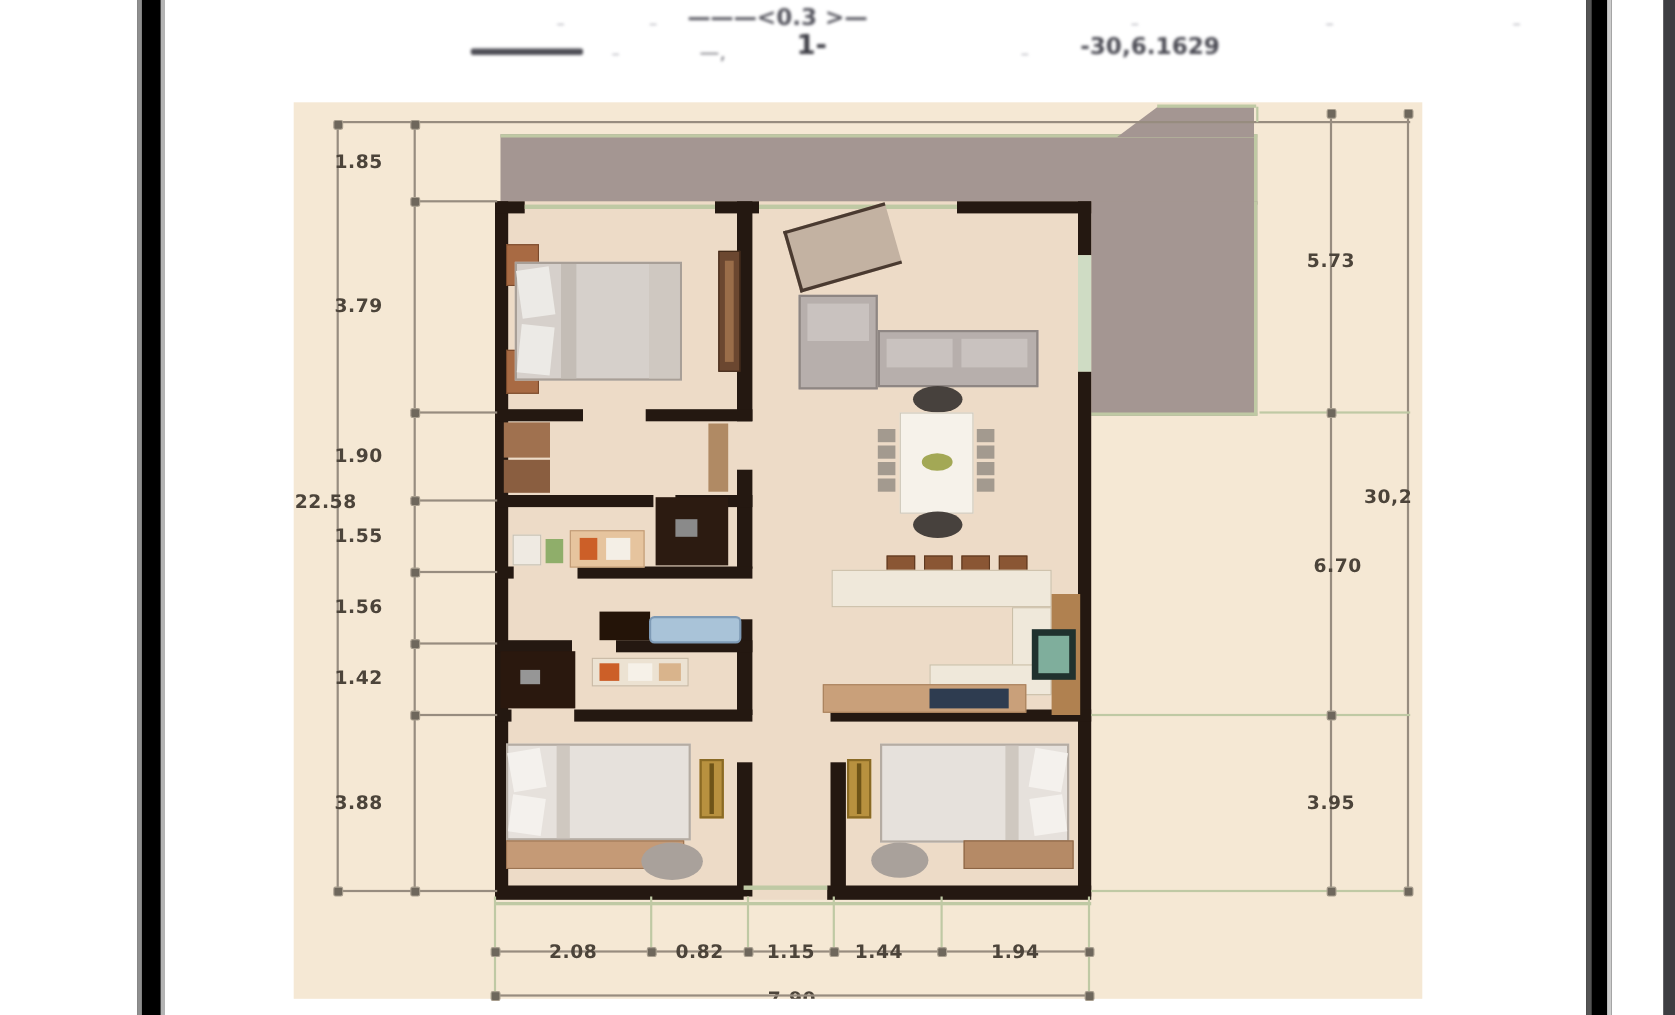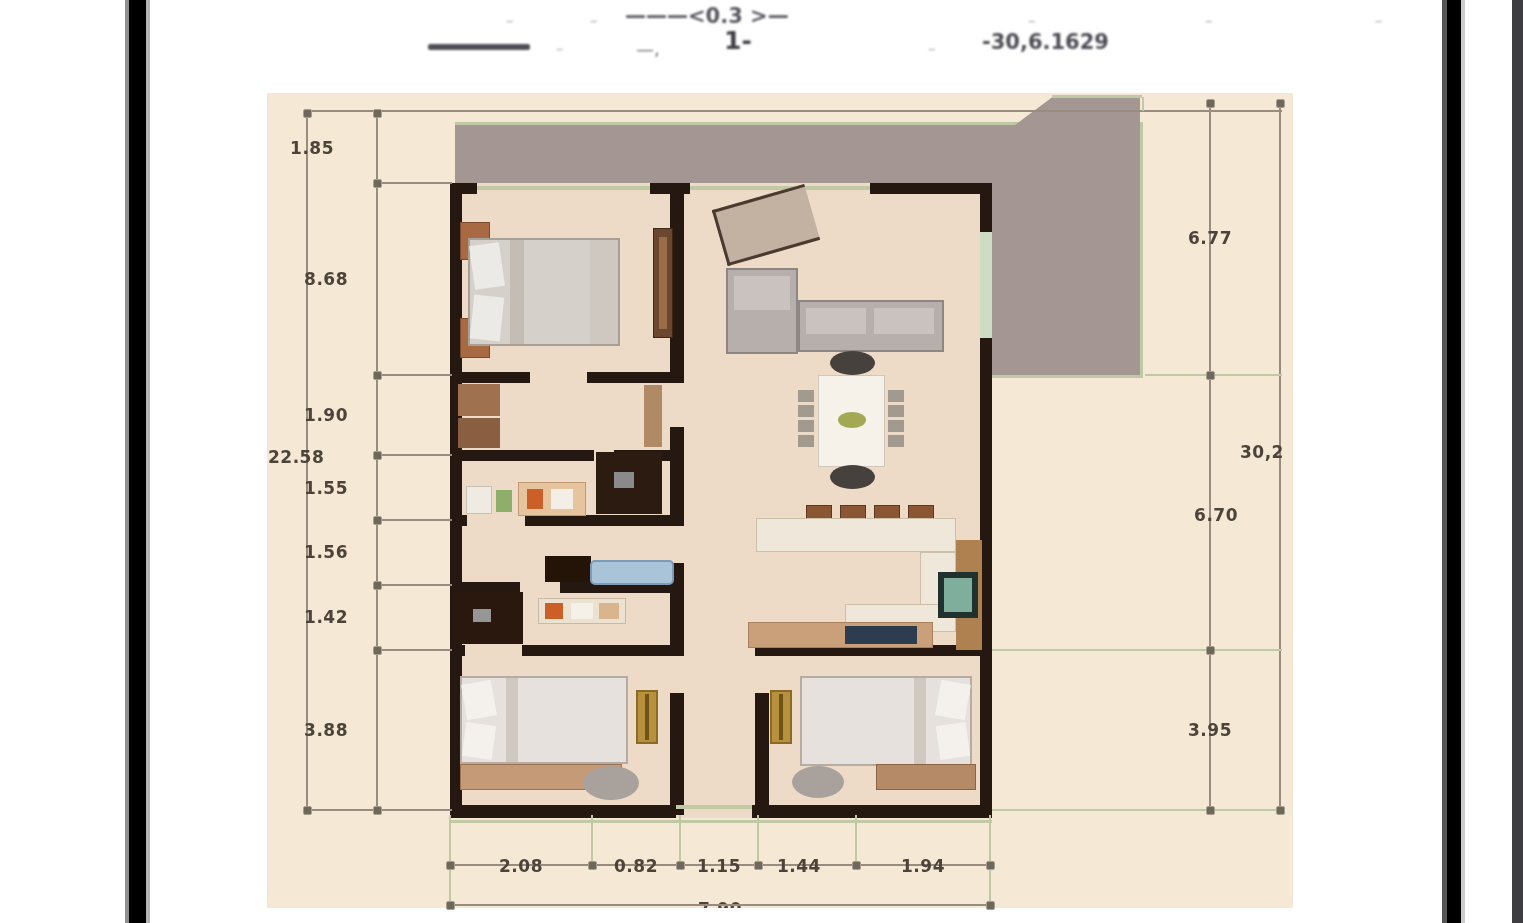--- a/index.html
+++ b/index.html
@@ -241,7 +241,7 @@
     <div class="marker" style="left:446px;top:901px;"></div>
     <div class="marker" style="left:986px;top:901px;"></div>
 
-    <div class="dimlabel" style="left:274px;top:138px;width:60px;text-align:right;">1.85</div>
+    <div class="dimlabel" style="left:288px;top:138px;width:60px;text-align:right;">1.85</div>
     <div class="dimlabel" style="left:288px;top:269px;width:60px;text-align:right;">8.68</div>
     <div class="dimlabel" style="left:288px;top:405px;width:60px;text-align:right;">1.90</div>
     <div class="dimlabel" style="left:288px;top:478px;width:60px;text-align:right;">1.55</div>

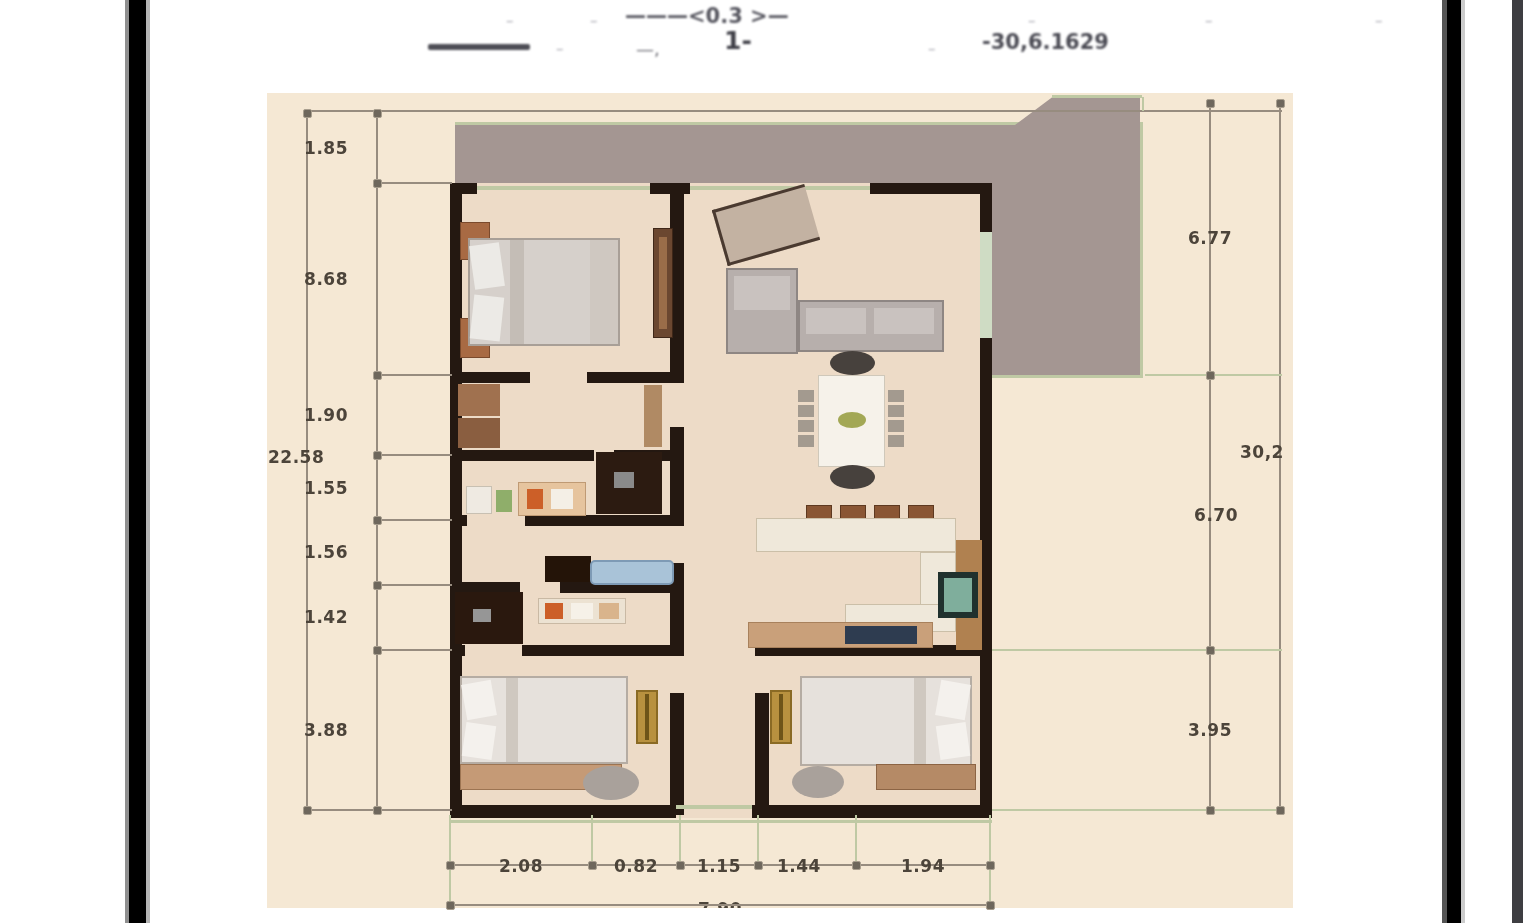--- a/index.html
+++ b/index.html
@@ -250,7 +250,7 @@
     <div class="dimlabel" style="left:288px;top:720px;width:60px;text-align:right;">3.88</div>
     <div class="dimlabel" style="left:268px;top:447px;width:64px;">22.58</div>
 
-    <div class="dimlabel" style="left:1182px;top:228px;width:56px;text-align:center;">6.77</div>
+    <div class="dimlabel" style="left:1182px;top:228px;width:56px;text-align:center;">5.73</div>
     <div class="dimlabel" style="left:1182px;top:505px;width:56px;text-align:right;">6.70</div>
     <div class="dimlabel" style="left:1182px;top:720px;width:56px;text-align:center;">3.95</div>
     <div class="dimlabel" style="left:1240px;top:442px;width:56px;">30,2</div>

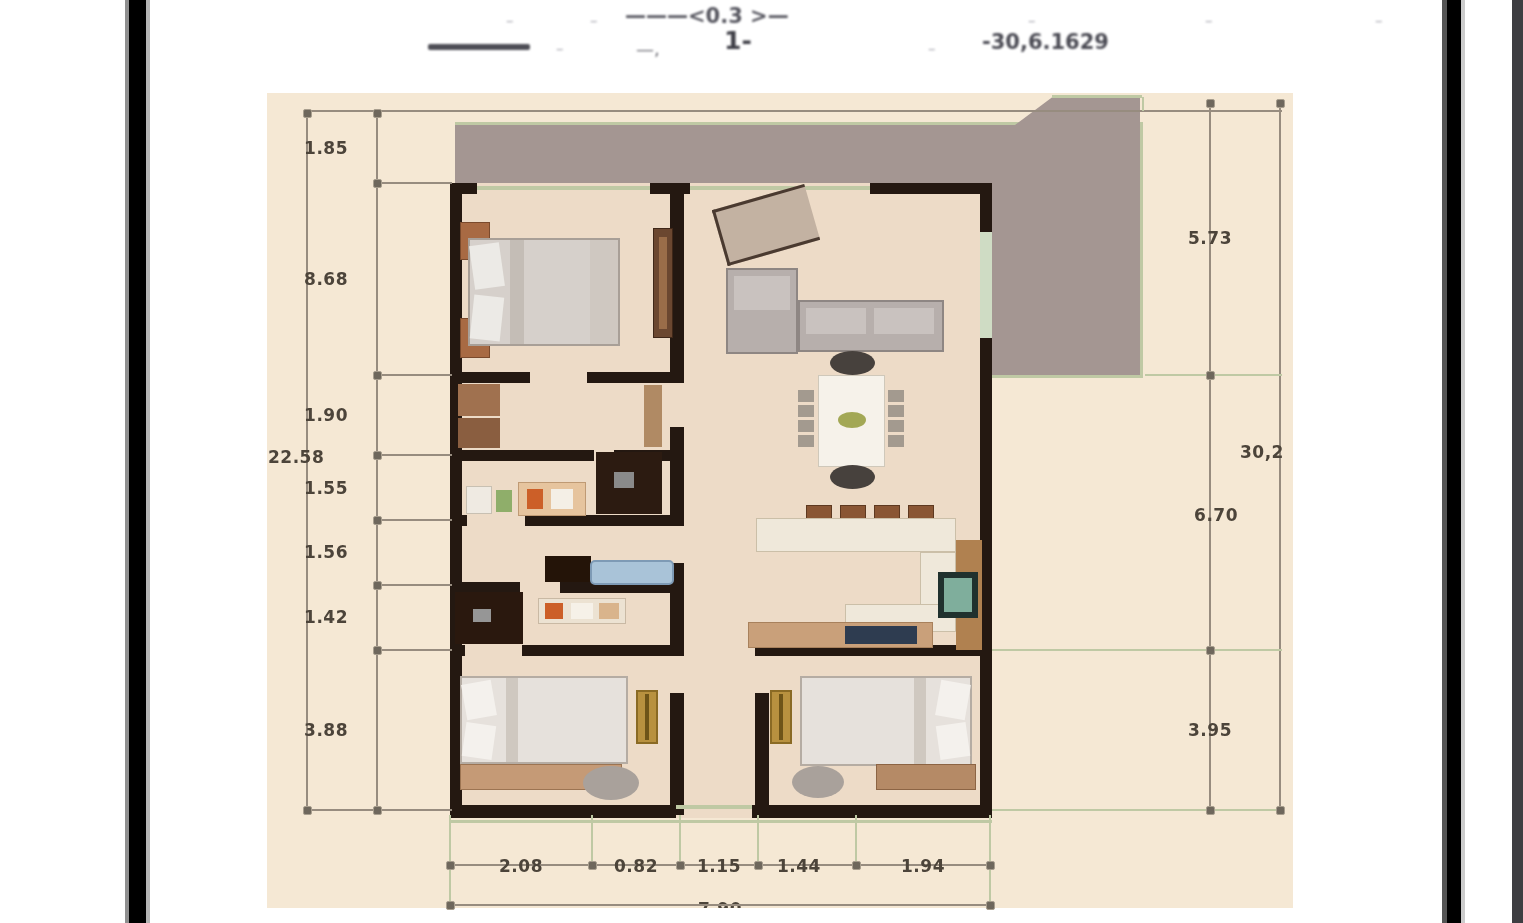--- a/index.html
+++ b/index.html
@@ -242,7 +242,7 @@
     <div class="marker" style="left:986px;top:901px;"></div>
 
     <div class="dimlabel" style="left:288px;top:138px;width:60px;text-align:right;">1.85</div>
-    <div class="dimlabel" style="left:288px;top:269px;width:60px;text-align:right;">8.68</div>
+    <div class="dimlabel" style="left:288px;top:269px;width:60px;text-align:right;">3.79</div>
     <div class="dimlabel" style="left:288px;top:405px;width:60px;text-align:right;">1.90</div>
     <div class="dimlabel" style="left:288px;top:478px;width:60px;text-align:right;">1.55</div>
     <div class="dimlabel" style="left:288px;top:542px;width:60px;text-align:right;">1.56</div>

